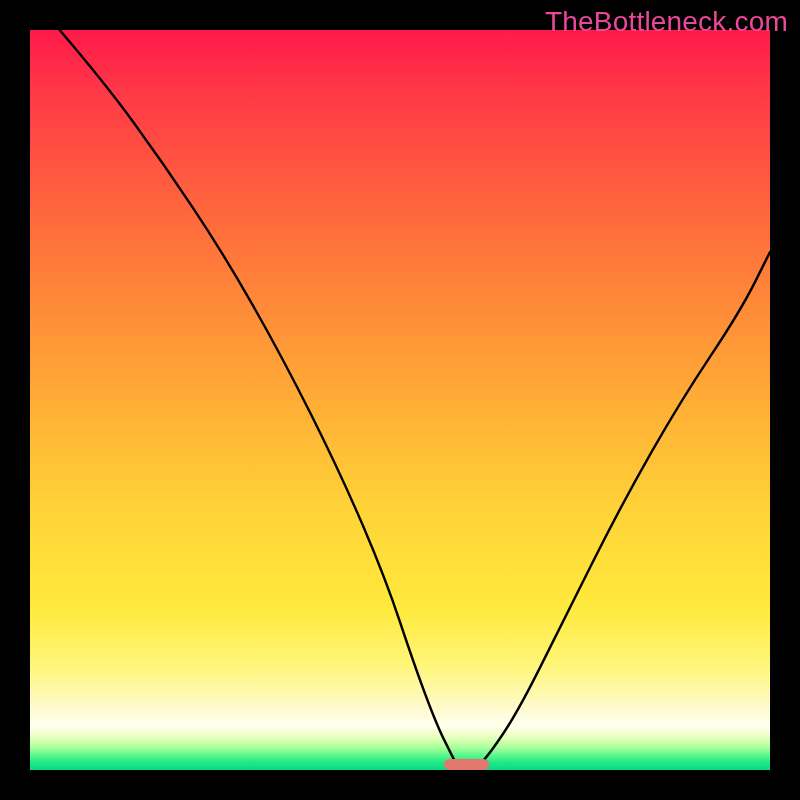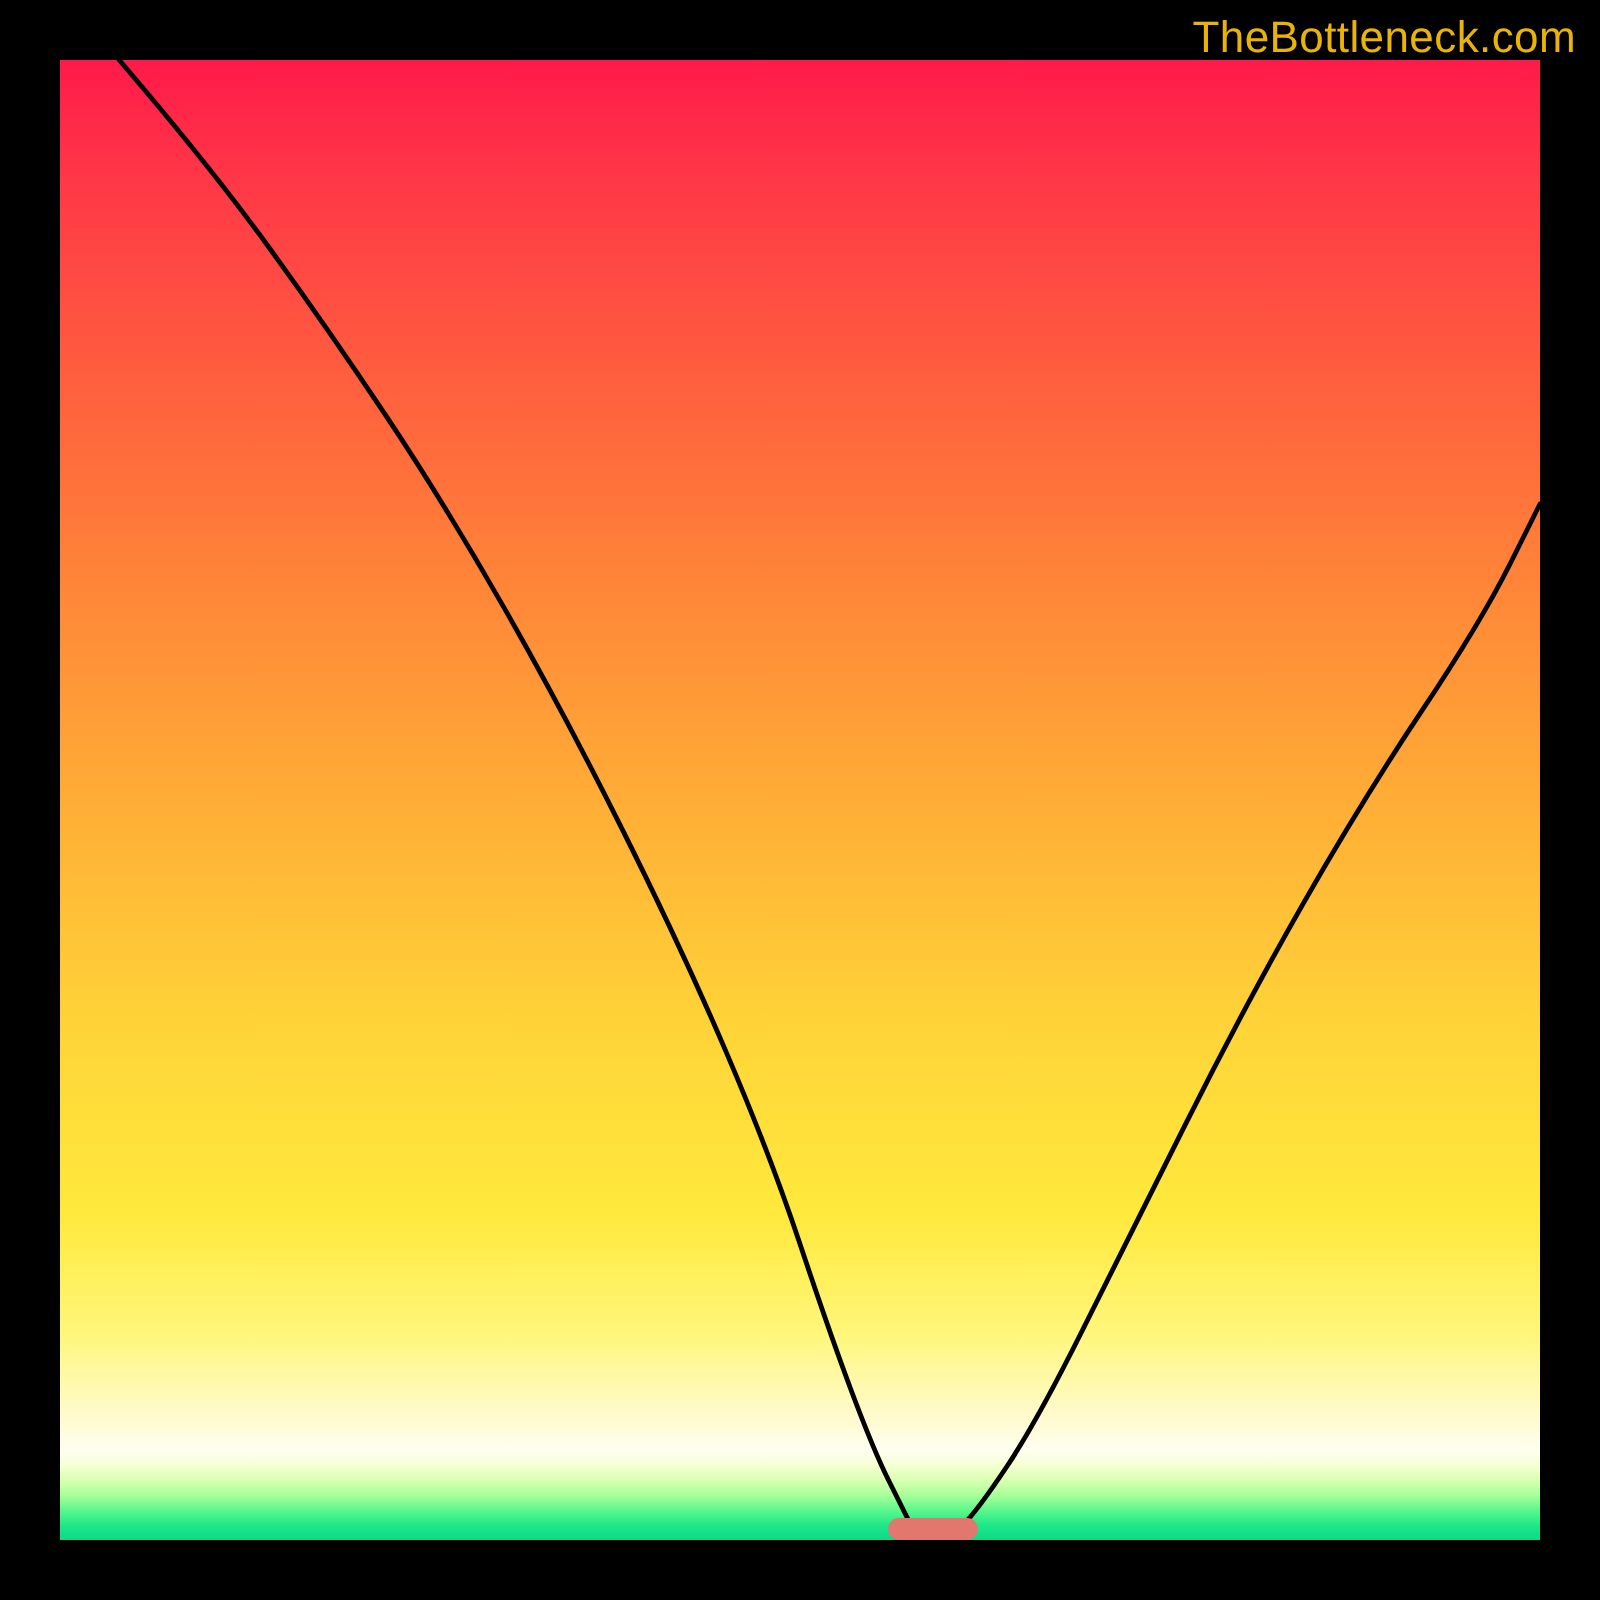--- a/index.html
+++ b/index.html
@@ -21,8 +21,8 @@
     position: absolute;
     top: 6px;
     right: 12px;
-    color: #eab308;
-    font-size: 22px;
+    color: #ec4899;
+    font-size: 28px;
     font-weight: 500;
     letter-spacing: 0.2px;
     z-index: 10;

